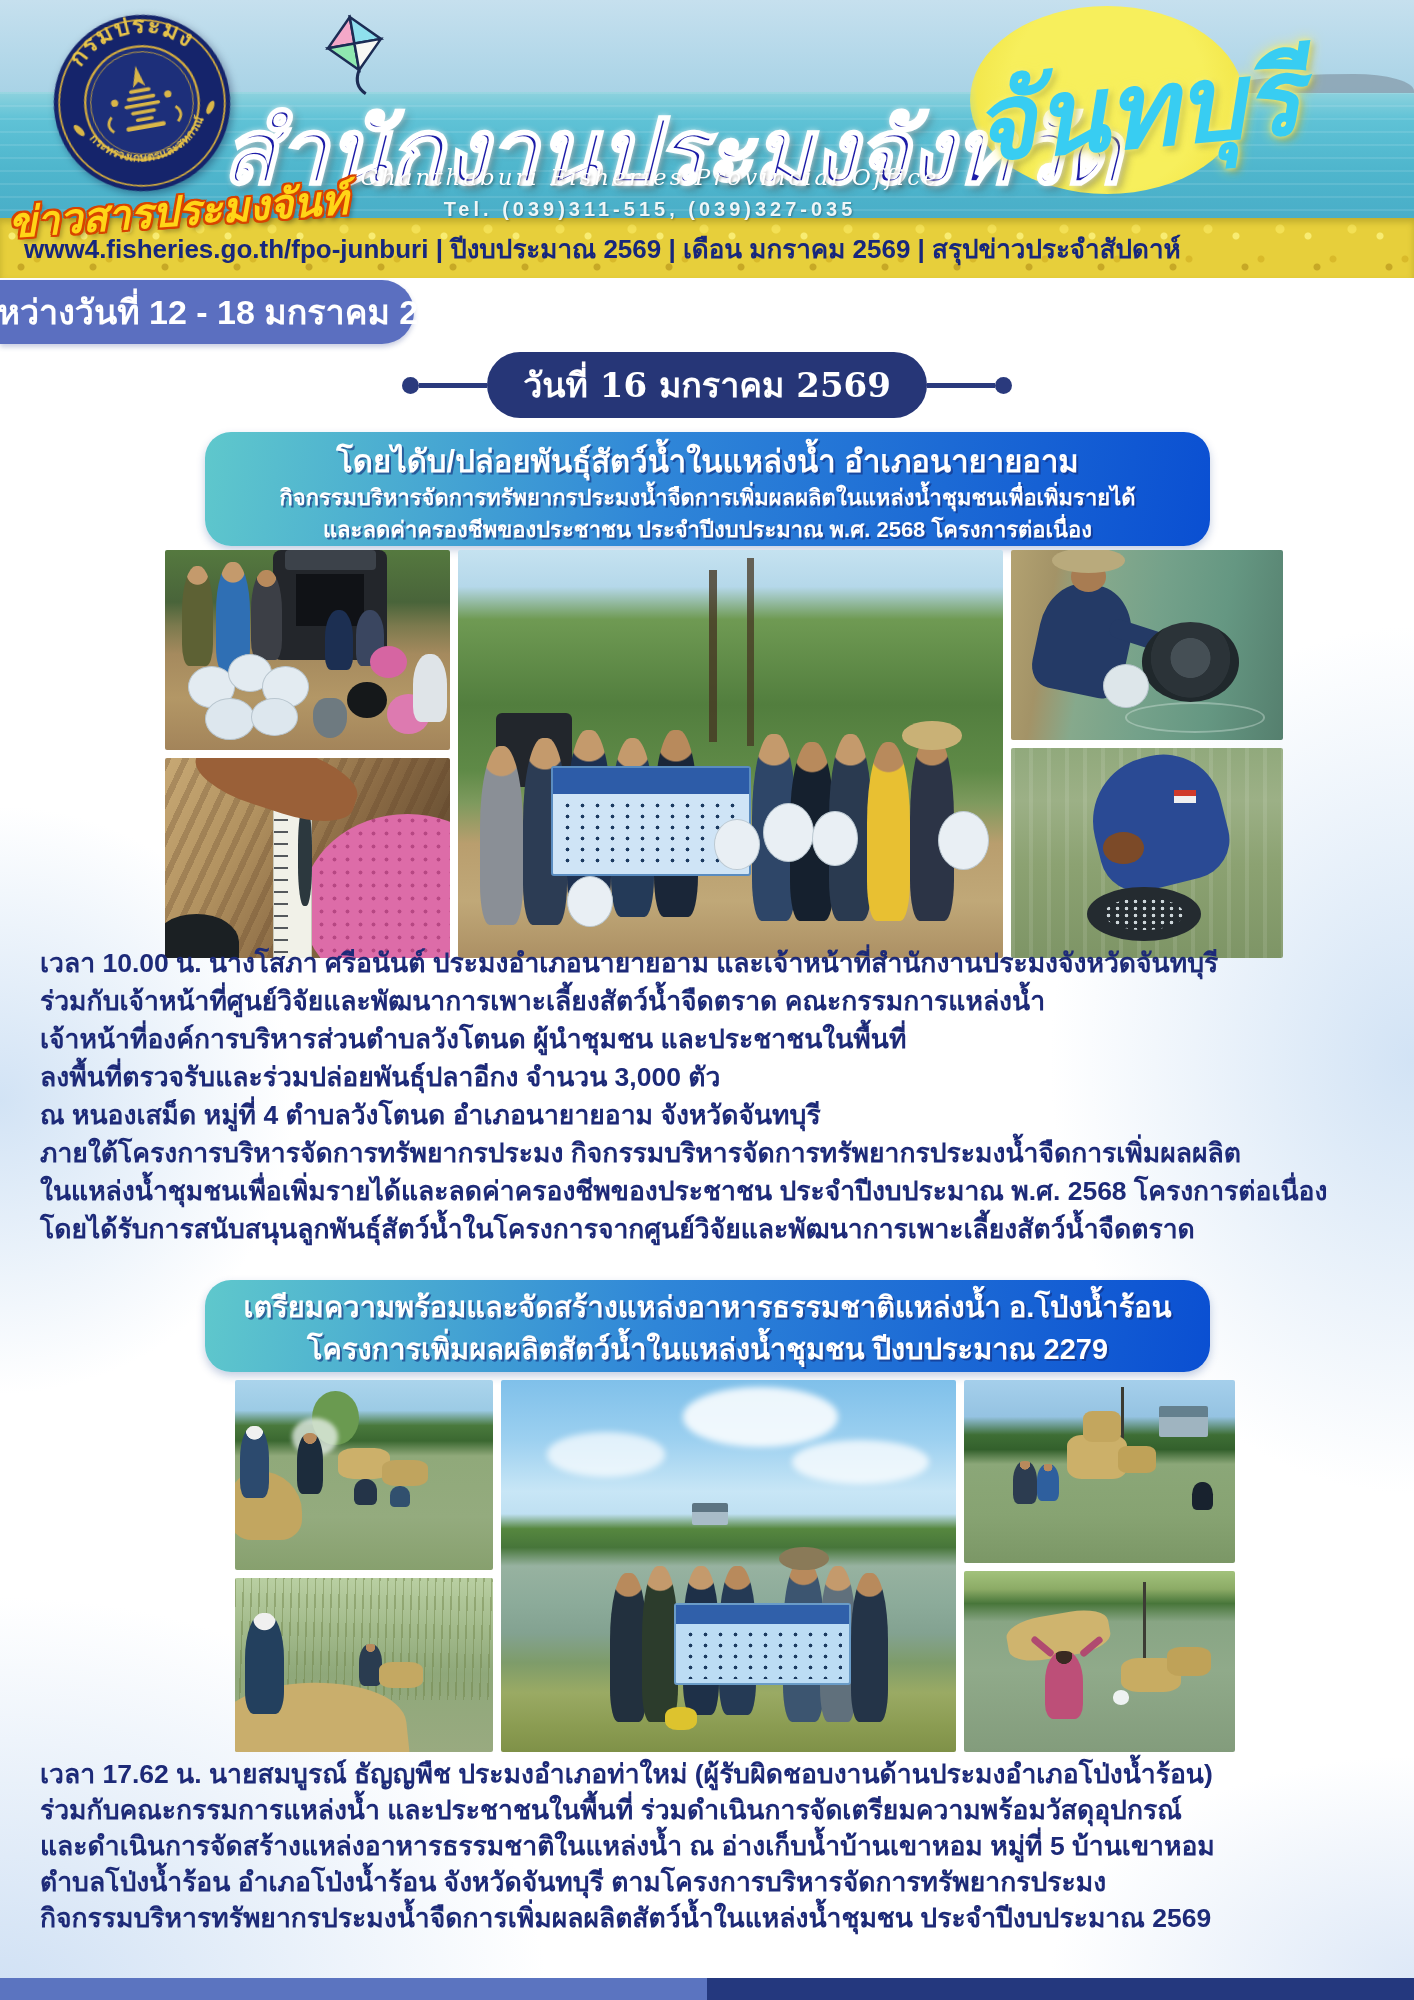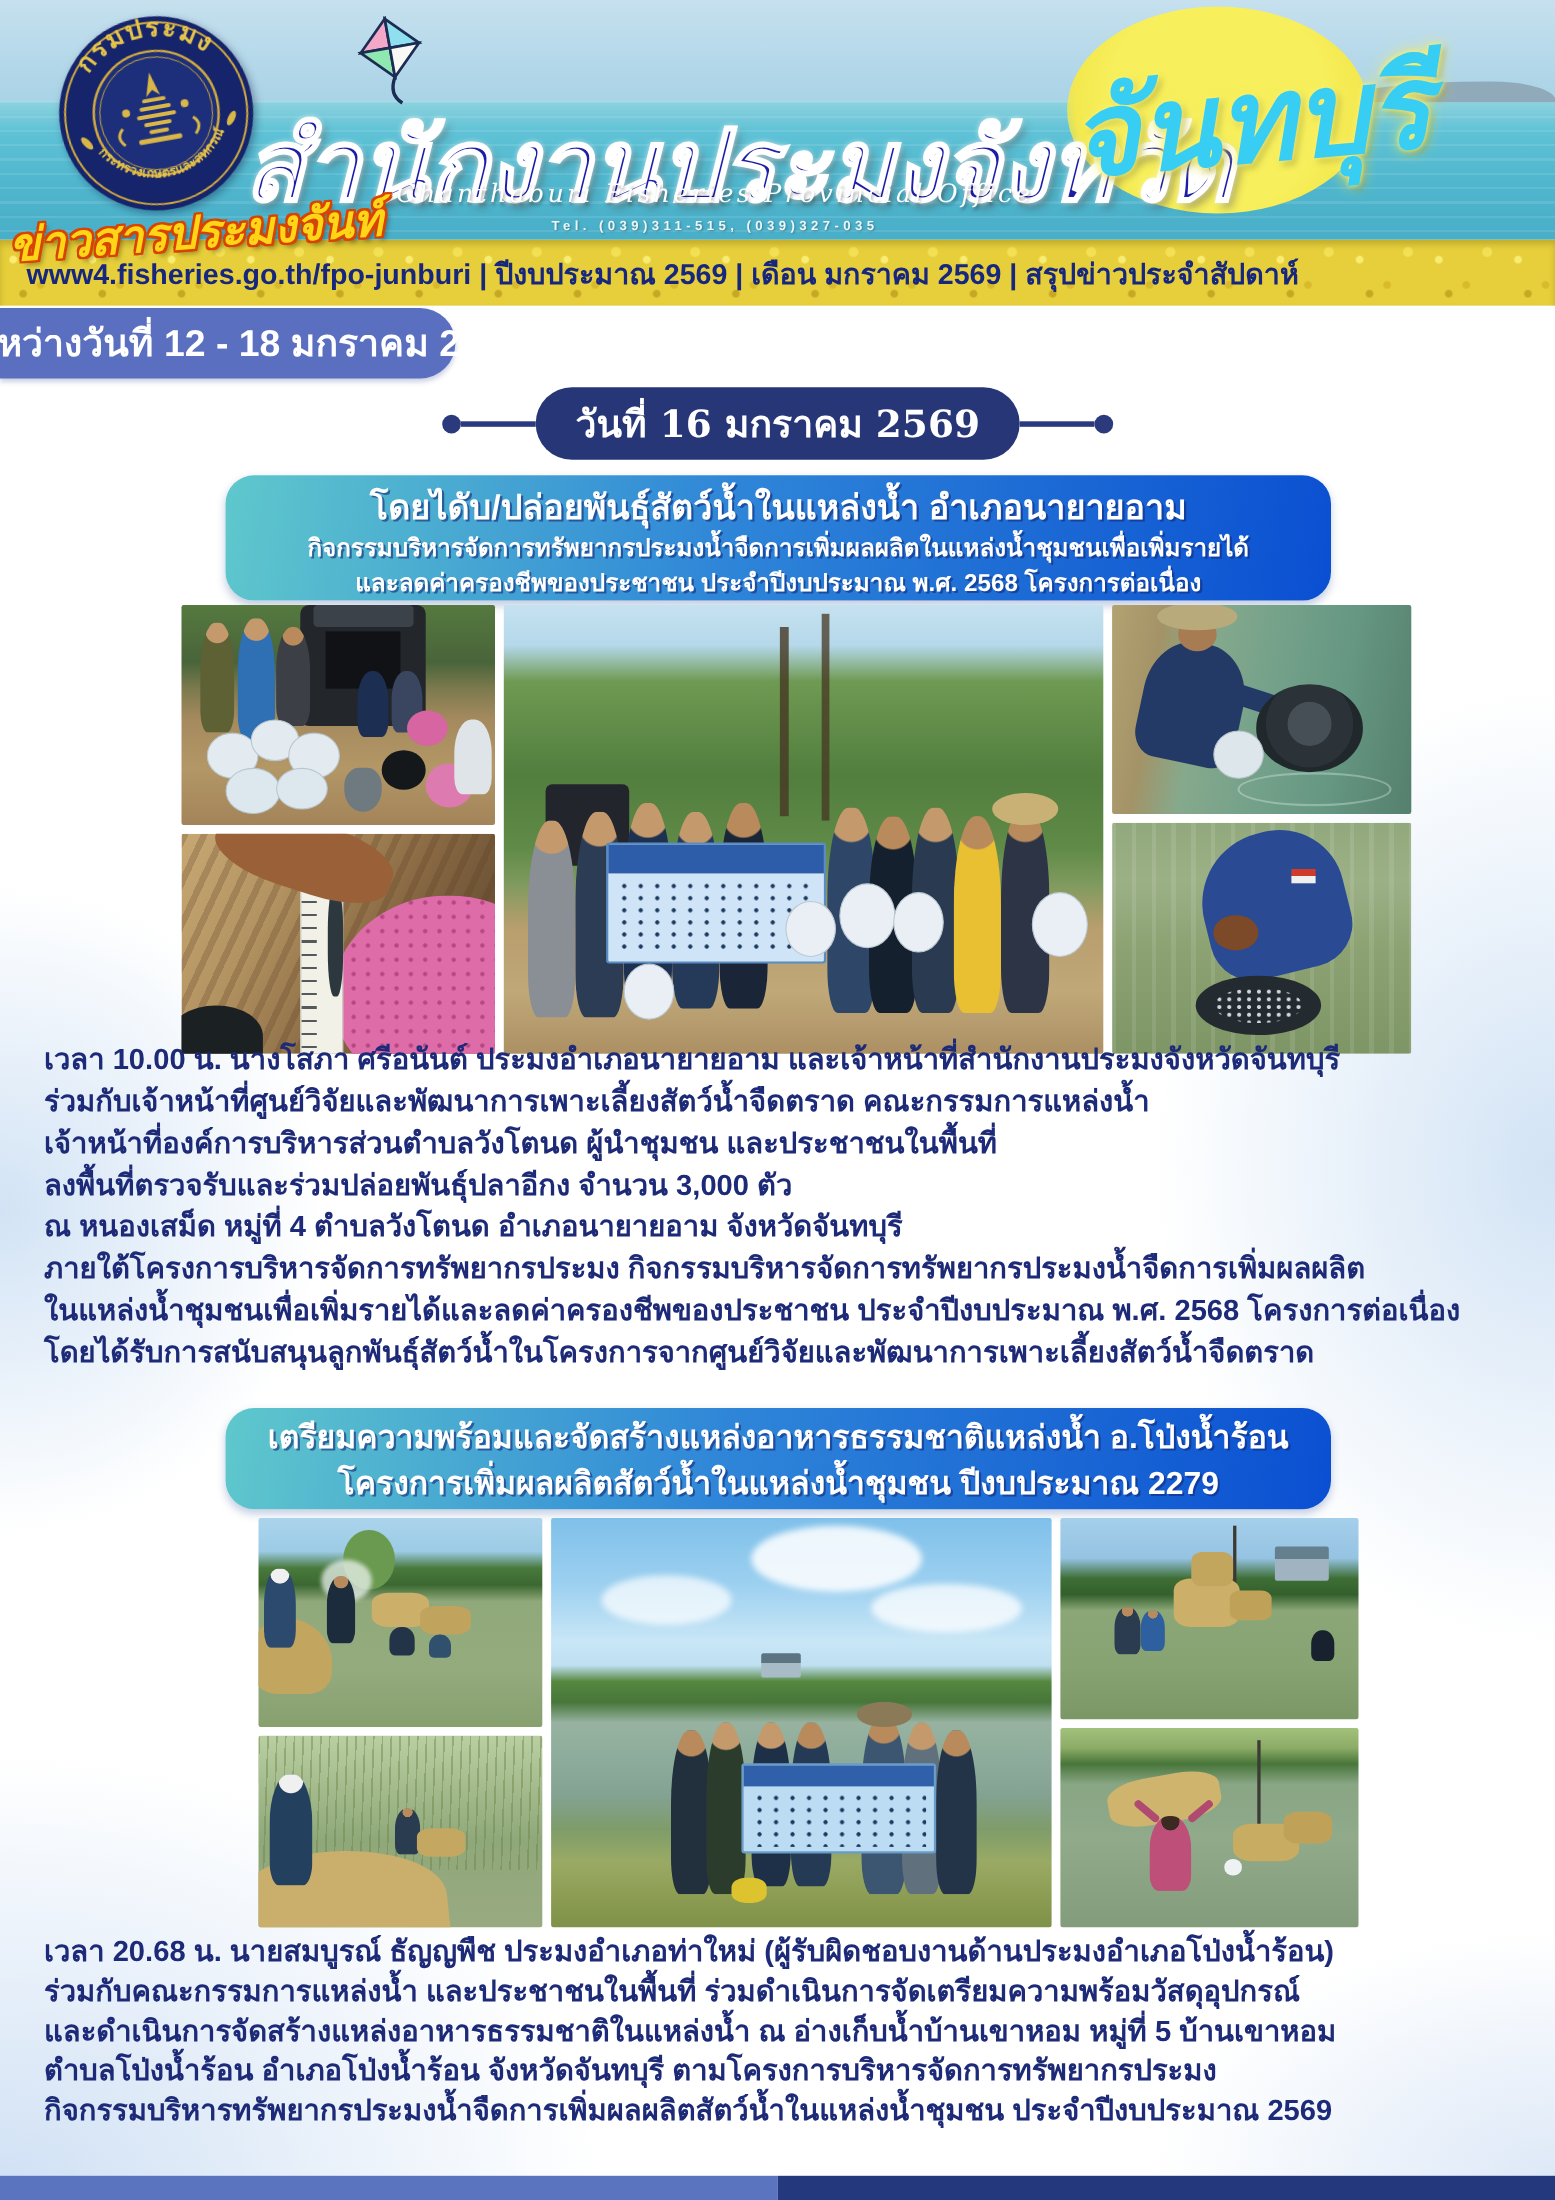--- a/index.html
+++ b/index.html
@@ -51,7 +51,7 @@
     font-family:"DejaVu Serif","Liberation Serif",serif;font-style:italic;
     font-size:23px;letter-spacing:3px;color:#ffffff;text-shadow:1px 2px 3px rgba(0,0,0,.35);}
   .tel{position:absolute;left:265px;top:198px;width:770px;text-align:center;
-    font-size:12px;font-weight:700;letter-spacing:4px;color:#eef6f8;text-shadow:1px 1px 2px rgba(0,0,0,.3);}
+    font-size:20px;font-weight:700;letter-spacing:4px;color:#eef6f8;text-shadow:1px 1px 2px rgba(0,0,0,.3);}
   .ribbon{position:absolute;left:8px;top:180px;width:300px;
     font-size:41px;font-weight:800;font-style:italic;color:#ffd517;white-space:nowrap;
     transform:rotate(-4deg);

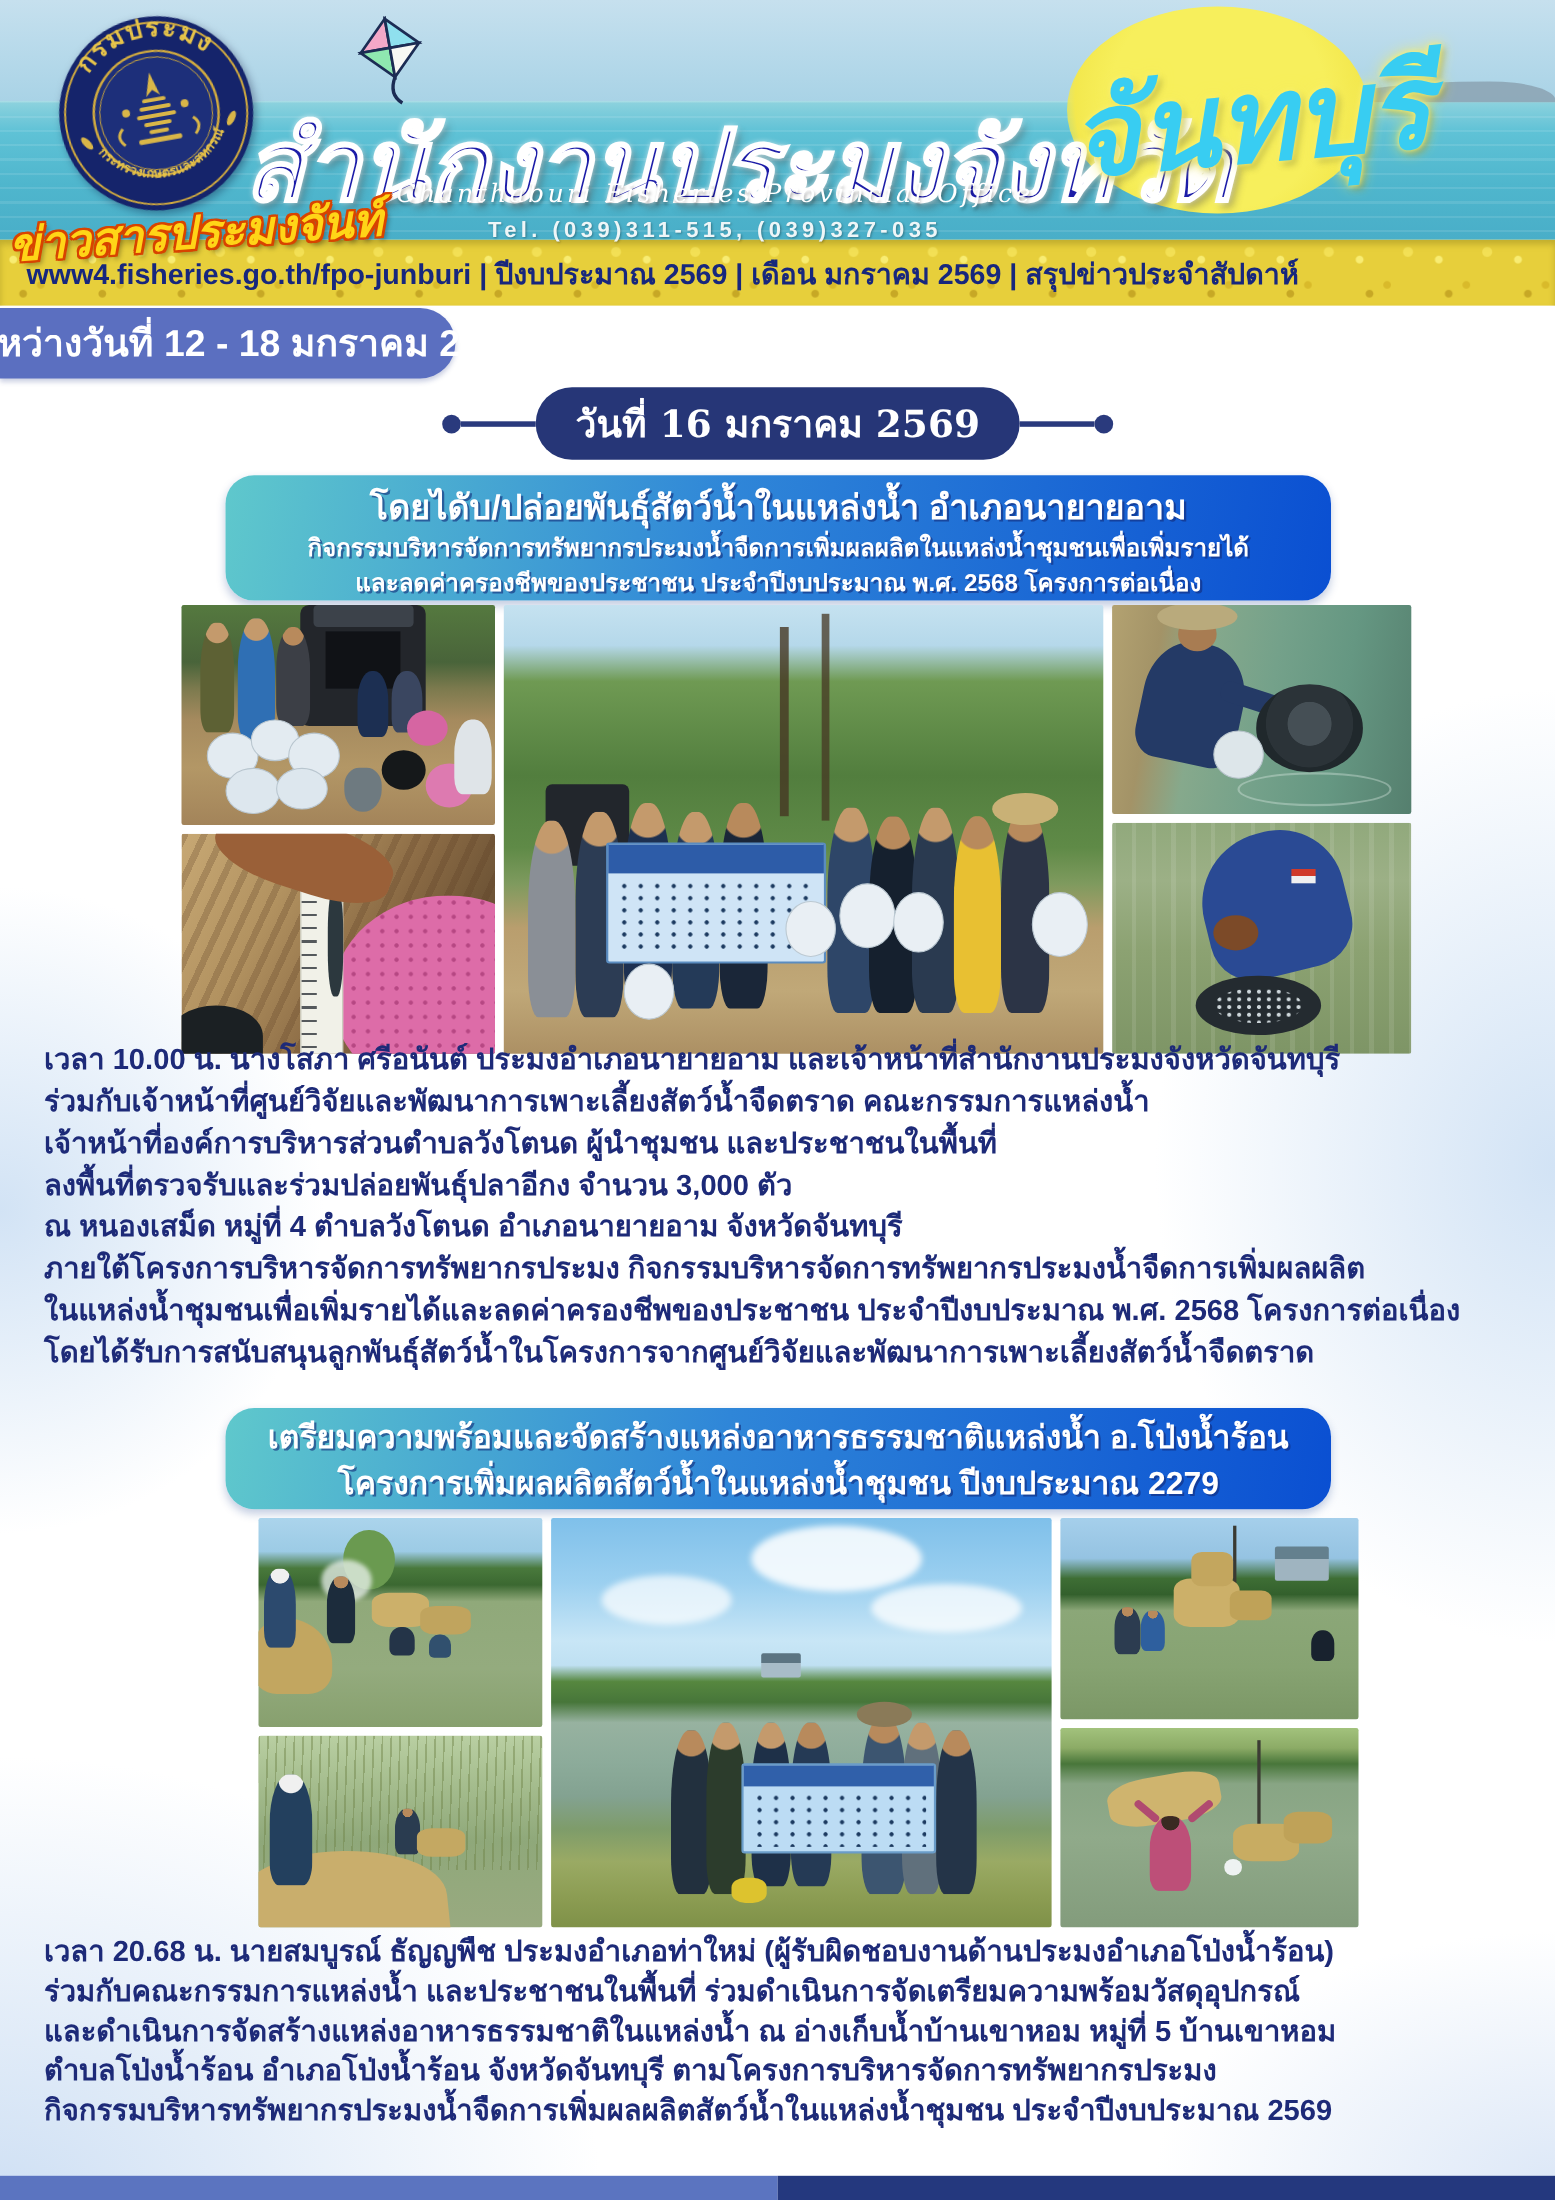--- a/index.html
+++ b/index.html
@@ -353,7 +353,7 @@
   </div>
 
   <div class="para p2">
-    <div class="pline">เวลา 20.68 น. นายสมบูรณ์ ธัญญพืช ประมงอำเภอท่าใหม่ (ผู้รับผิดชอบงานด้านประมงอำเภอโป่งน้ำร้อน)</div>
+    <div class="pline">เวลา 17.62 น. นายสมบูรณ์ ธัญญพืช ประมงอำเภอท่าใหม่ (ผู้รับผิดชอบงานด้านประมงอำเภอโป่งน้ำร้อน)</div>
     <div class="pline">ร่วมกับคณะกรรมการแหล่งน้ำ และประชาชนในพื้นที่  ร่วมดำเนินการจัดเตรียมความพร้อมวัสดุอุปกรณ์</div>
     <div class="pline">และดำเนินการจัดสร้างแหล่งอาหารธรรมชาติในแหล่งน้ำ ณ อ่างเก็บน้ำบ้านเขาหอม หมู่ที่ 5 บ้านเขาหอม</div>
     <div class="pline">ตำบลโป่งน้ำร้อน อำเภอโป่งน้ำร้อน จังหวัดจันทบุรี ตามโครงการบริหารจัดการทรัพยากรประมง</div>

